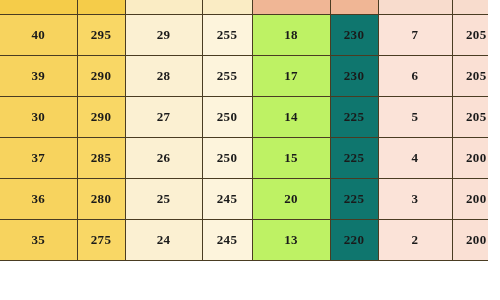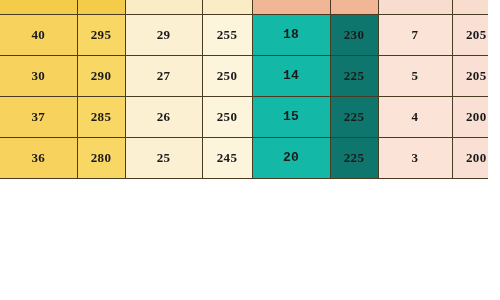--- a/index.html
+++ b/index.html
@@ -79,7 +79,7 @@
   .g2-b { background: #fdf4dc; }   
   .g2-h { background: #faecc4; }   
 
-  .g3-a { background: #14b8a6; font-family: Liberation Mono, monospace; }   
+  .g3-a { background: #bef264; }   
   .g3-b { background: #0f766e; }   
   .g3-h { background: #f0b695; }   
 

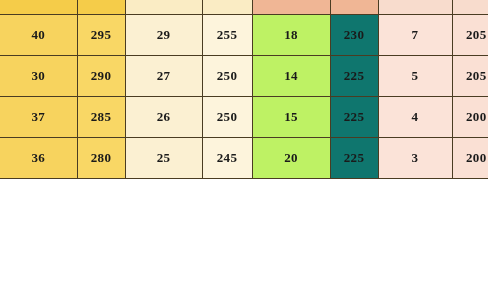--- a/index.html
+++ b/index.html
@@ -133,6 +133,16 @@
             <td class="g4-b">205</td>
           </tr>
           <tr>
+            <td class="g1-a">39</td>
+            <td class="g1-b">290</td>
+            <td class="g2-a">28</td>
+            <td class="g2-b">255</td>
+            <td class="g3-a">17</td>
+            <td class="g3-b">230</td>
+            <td class="g4-a">6</td>
+            <td class="g4-b">205</td>
+          </tr>
+          <tr>
             <td class="g1-a">30</td>
             <td class="g1-b">290</td>
             <td class="g2-a">27</td>

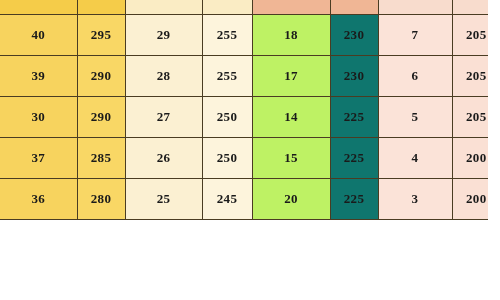--- a/index.html
+++ b/index.html
@@ -172,6 +172,16 @@
             <td class="g4-a">3</td>
             <td class="g4-b">200</td>
           </tr>
+          <tr>
+            <td class="g1-a">35</td>
+            <td class="g1-b">275</td>
+            <td class="g2-a">24</td>
+            <td class="g2-b">245</td>
+            <td class="g3-a">13</td>
+            <td class="g3-b">220</td>
+            <td class="g4-a">2</td>
+            <td class="g4-b">200</td>
+          </tr>
         </tbody>
     </table>
   </div>

